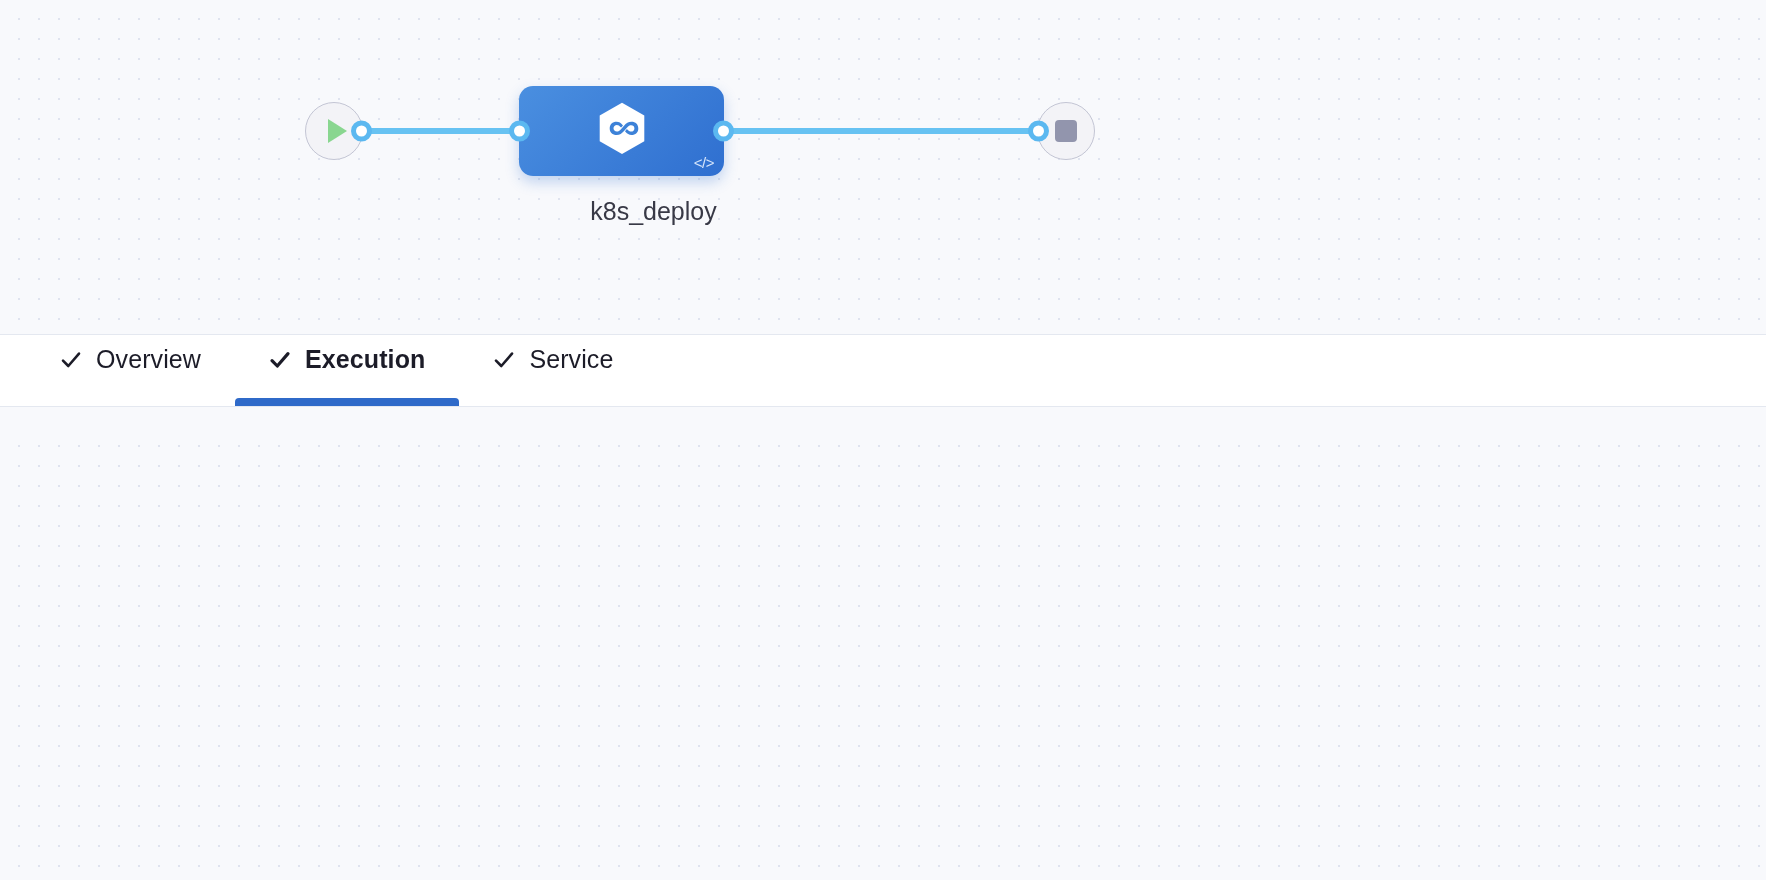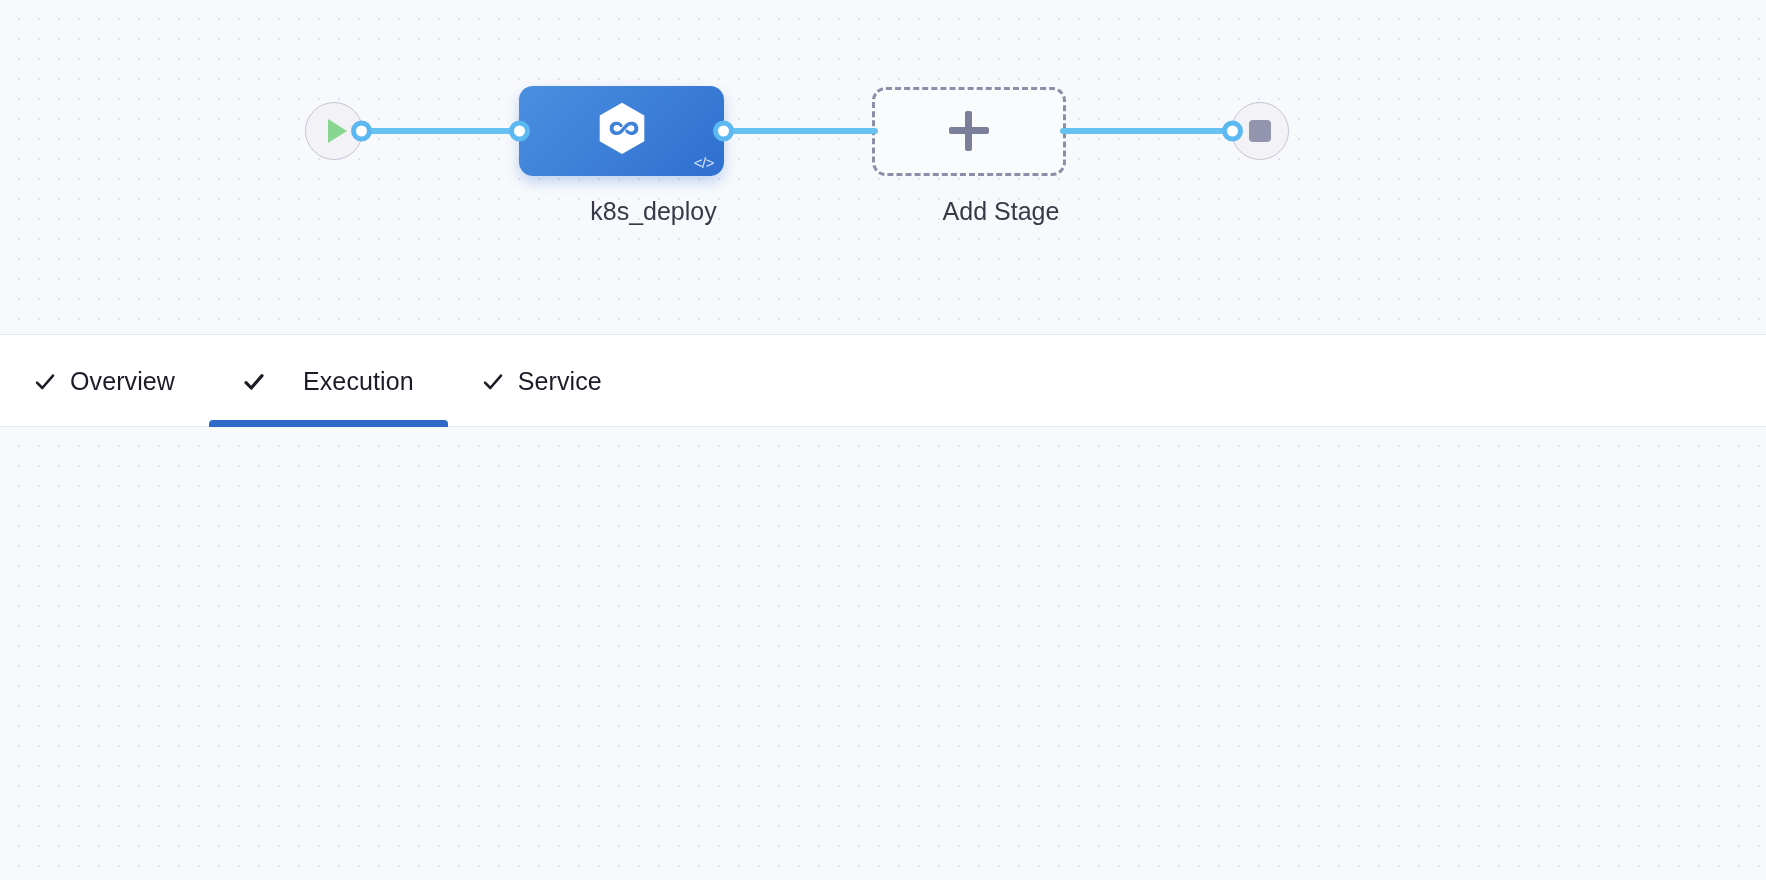--- a/index.html
+++ b/index.html
@@ -195,12 +195,6 @@
 
       <div class="edge" style="width:160px"></div>
 
-      <div class="node-col">
-        <div class="add-box add-stage-box">
-          <div class="plus"></div>
-        </div>
-        <div class="node-label">Add Stage</div>
-      </div>
 
       <div class="edge" style="width:177px"></div>
 

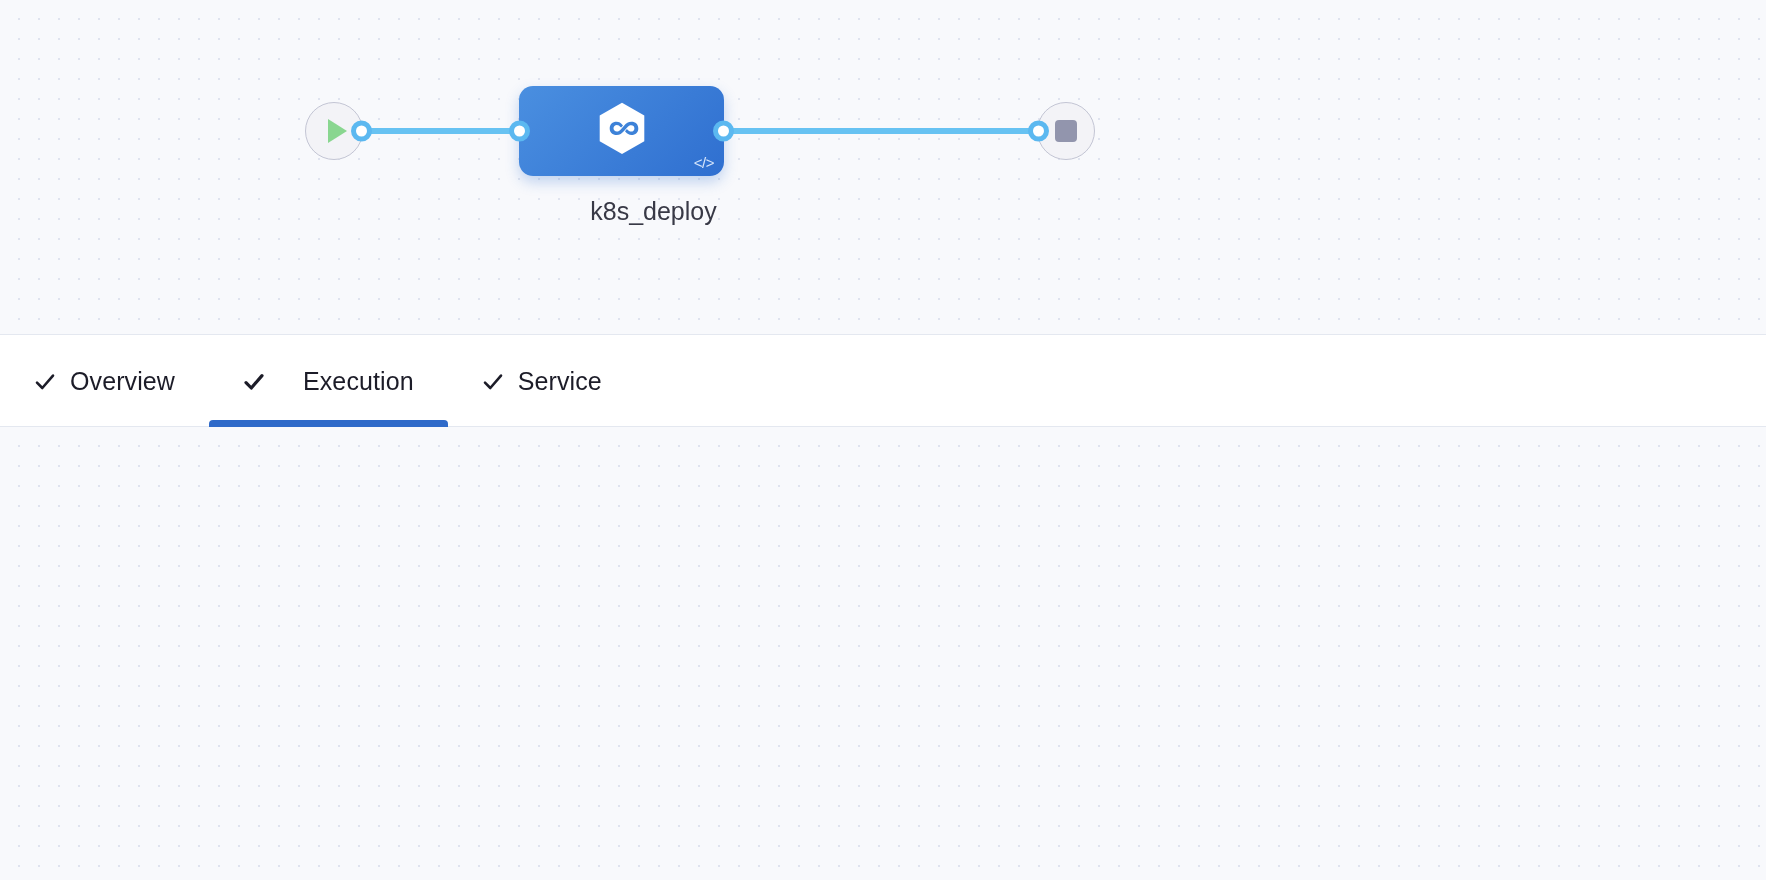--- a/index.html
+++ b/index.html
@@ -27,11 +27,12 @@
 
   
   .tabbar {
-    position: absolute; left: 0; right: 0; top: 334px; height: 93px;
+    position: absolute; left: 0; right: 0; top: 334px; height: 73px;
     background: #ffffff;
     border-top: 1px solid #e4e8f0;
     border-bottom: 1px solid #e4e8f0;
-    display: flex; align-items: flex-start;
+    display: flex; align-items: flex-end;
+    padding-left: 26px;
   }
   .tab {
     position: relative;

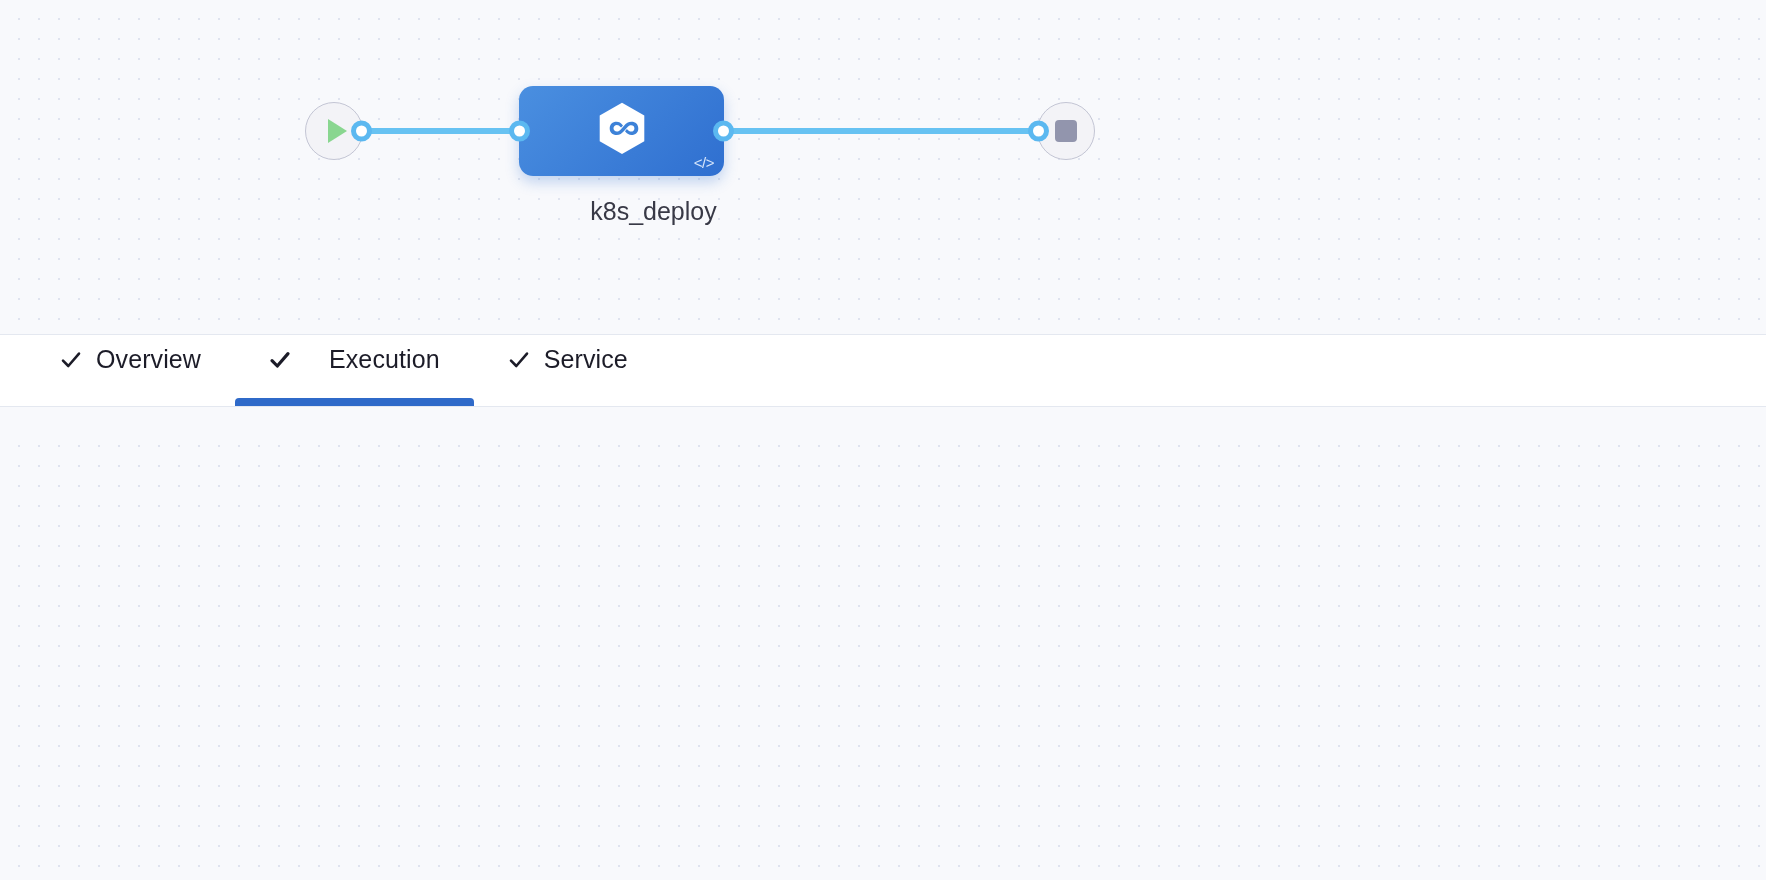--- a/index.html
+++ b/index.html
@@ -53,7 +53,7 @@
     letter-spacing: 0.1px;
     white-space: nowrap;
   }
-  .tab.is-active .tab-label { font-weight: normal; margin-left: 24px; }
+  .tab.is-active .tab-label { font-weight: bold; }
   .tab .tab-underline {
     position: absolute; left: 0; right: 0; bottom: 0;
     height: 8px; border-radius: 4px 4px 0 0;

